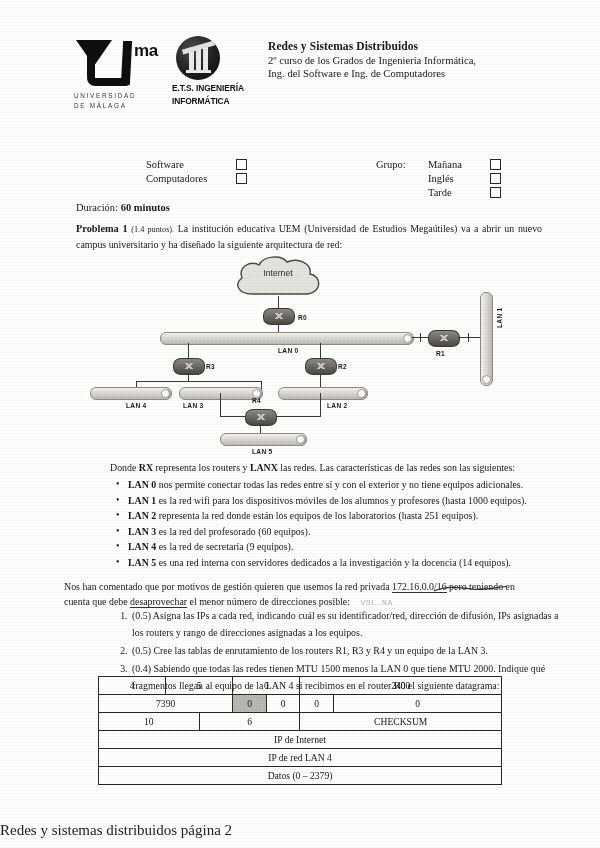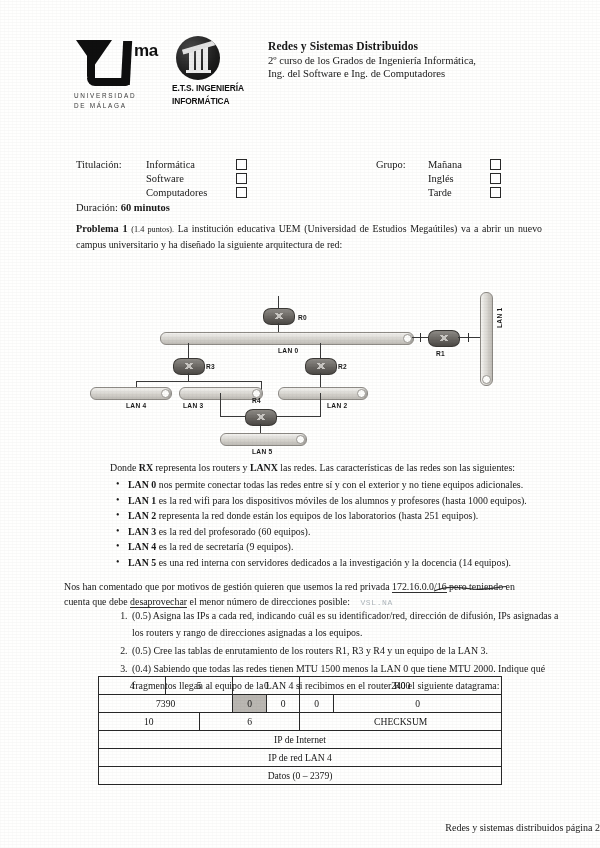--- a/index.html
+++ b/index.html
@@ -416,11 +416,6 @@
 
     <div class="opts">
       <div class="col-left">
-        <div class="opt-row">
-          <span class="opt-lead">Titulación:</span>
-          <span class="opt-label">Informática</span>
-          <span class="chk"></span>
-        </div>
         <div class="opt-row">
           <span class="opt-lead"></span>
           <span class="opt-label">Software</span>

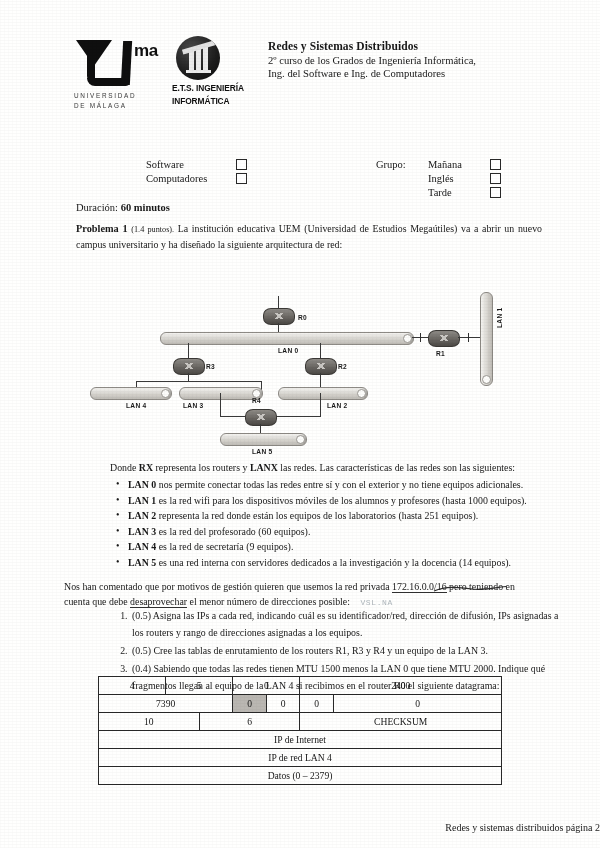--- a/index.html
+++ b/index.html
@@ -461,6 +461,12 @@
 
   <div id="diagram">
 
+    <div class="cloud">
+      <svg width="96" height="44" viewBox="0 0 96 44">
+        <path d="M22 40 C8 40 4 30 12 24 C8 13 20 6 29 11 C33 2 51 0 57 8 C69 3 82 10 80 20 C92 22 92 38 78 40 Z" fill="#e3e1dd" stroke="#4a4a4a" stroke-width="1.4"></path>
+      </svg>
+      <div class="cloud-text">Internet</div>
+    </div>
 
     <div class="wire wire-v" style="left:128px; top:42px; height:12px;"></div>
     <div class="router" style="left:113px; top:54px;"></div>

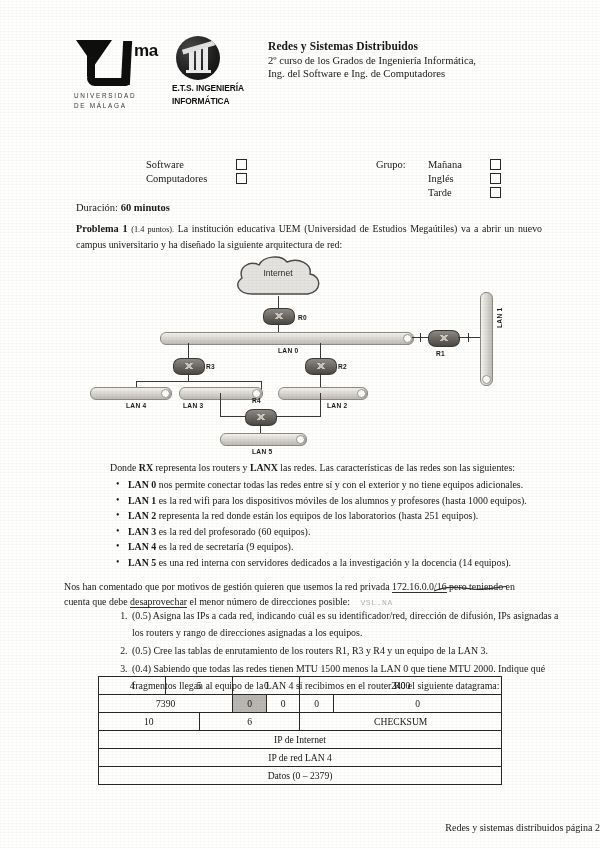--- a/index.html
+++ b/index.html
@@ -273,8 +273,8 @@
   .footer {
     position: absolute;
     left: 0; right: 0; top: 822px;
-    text-align: right;
-    font-size: 10px;
+    text-align: left;
+    font-size: 15px;
     color: #222;
   }
   

